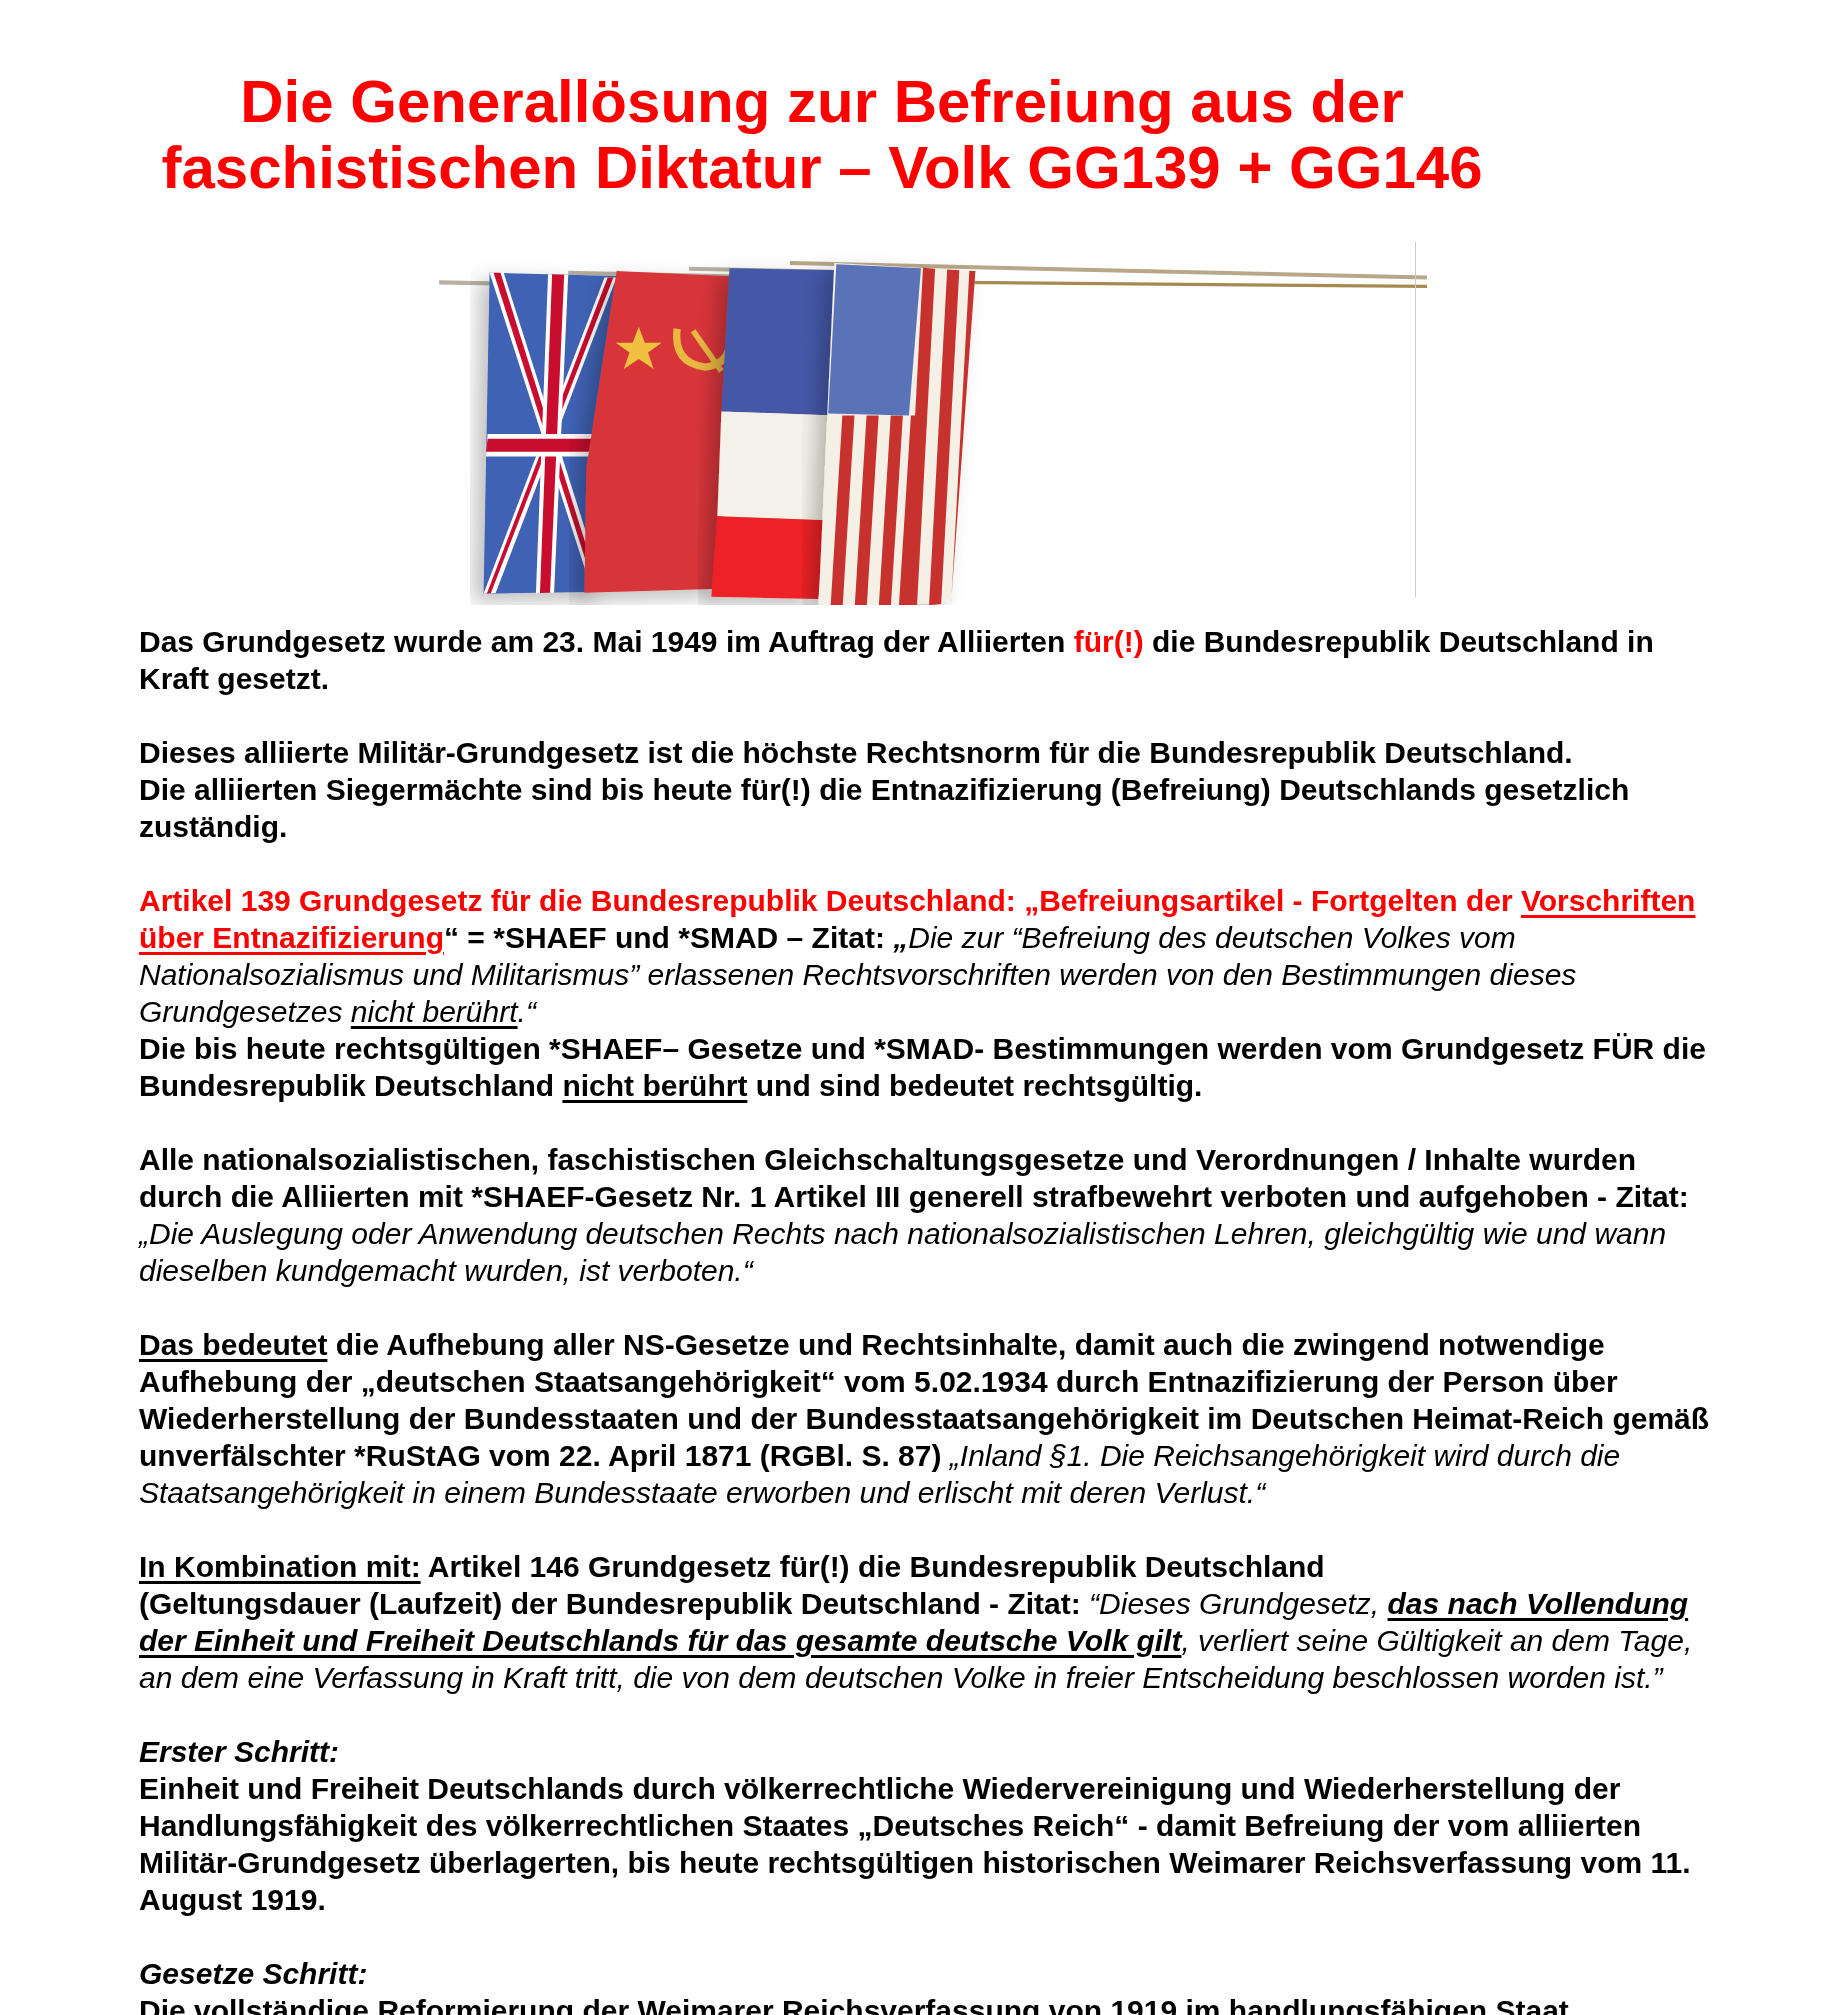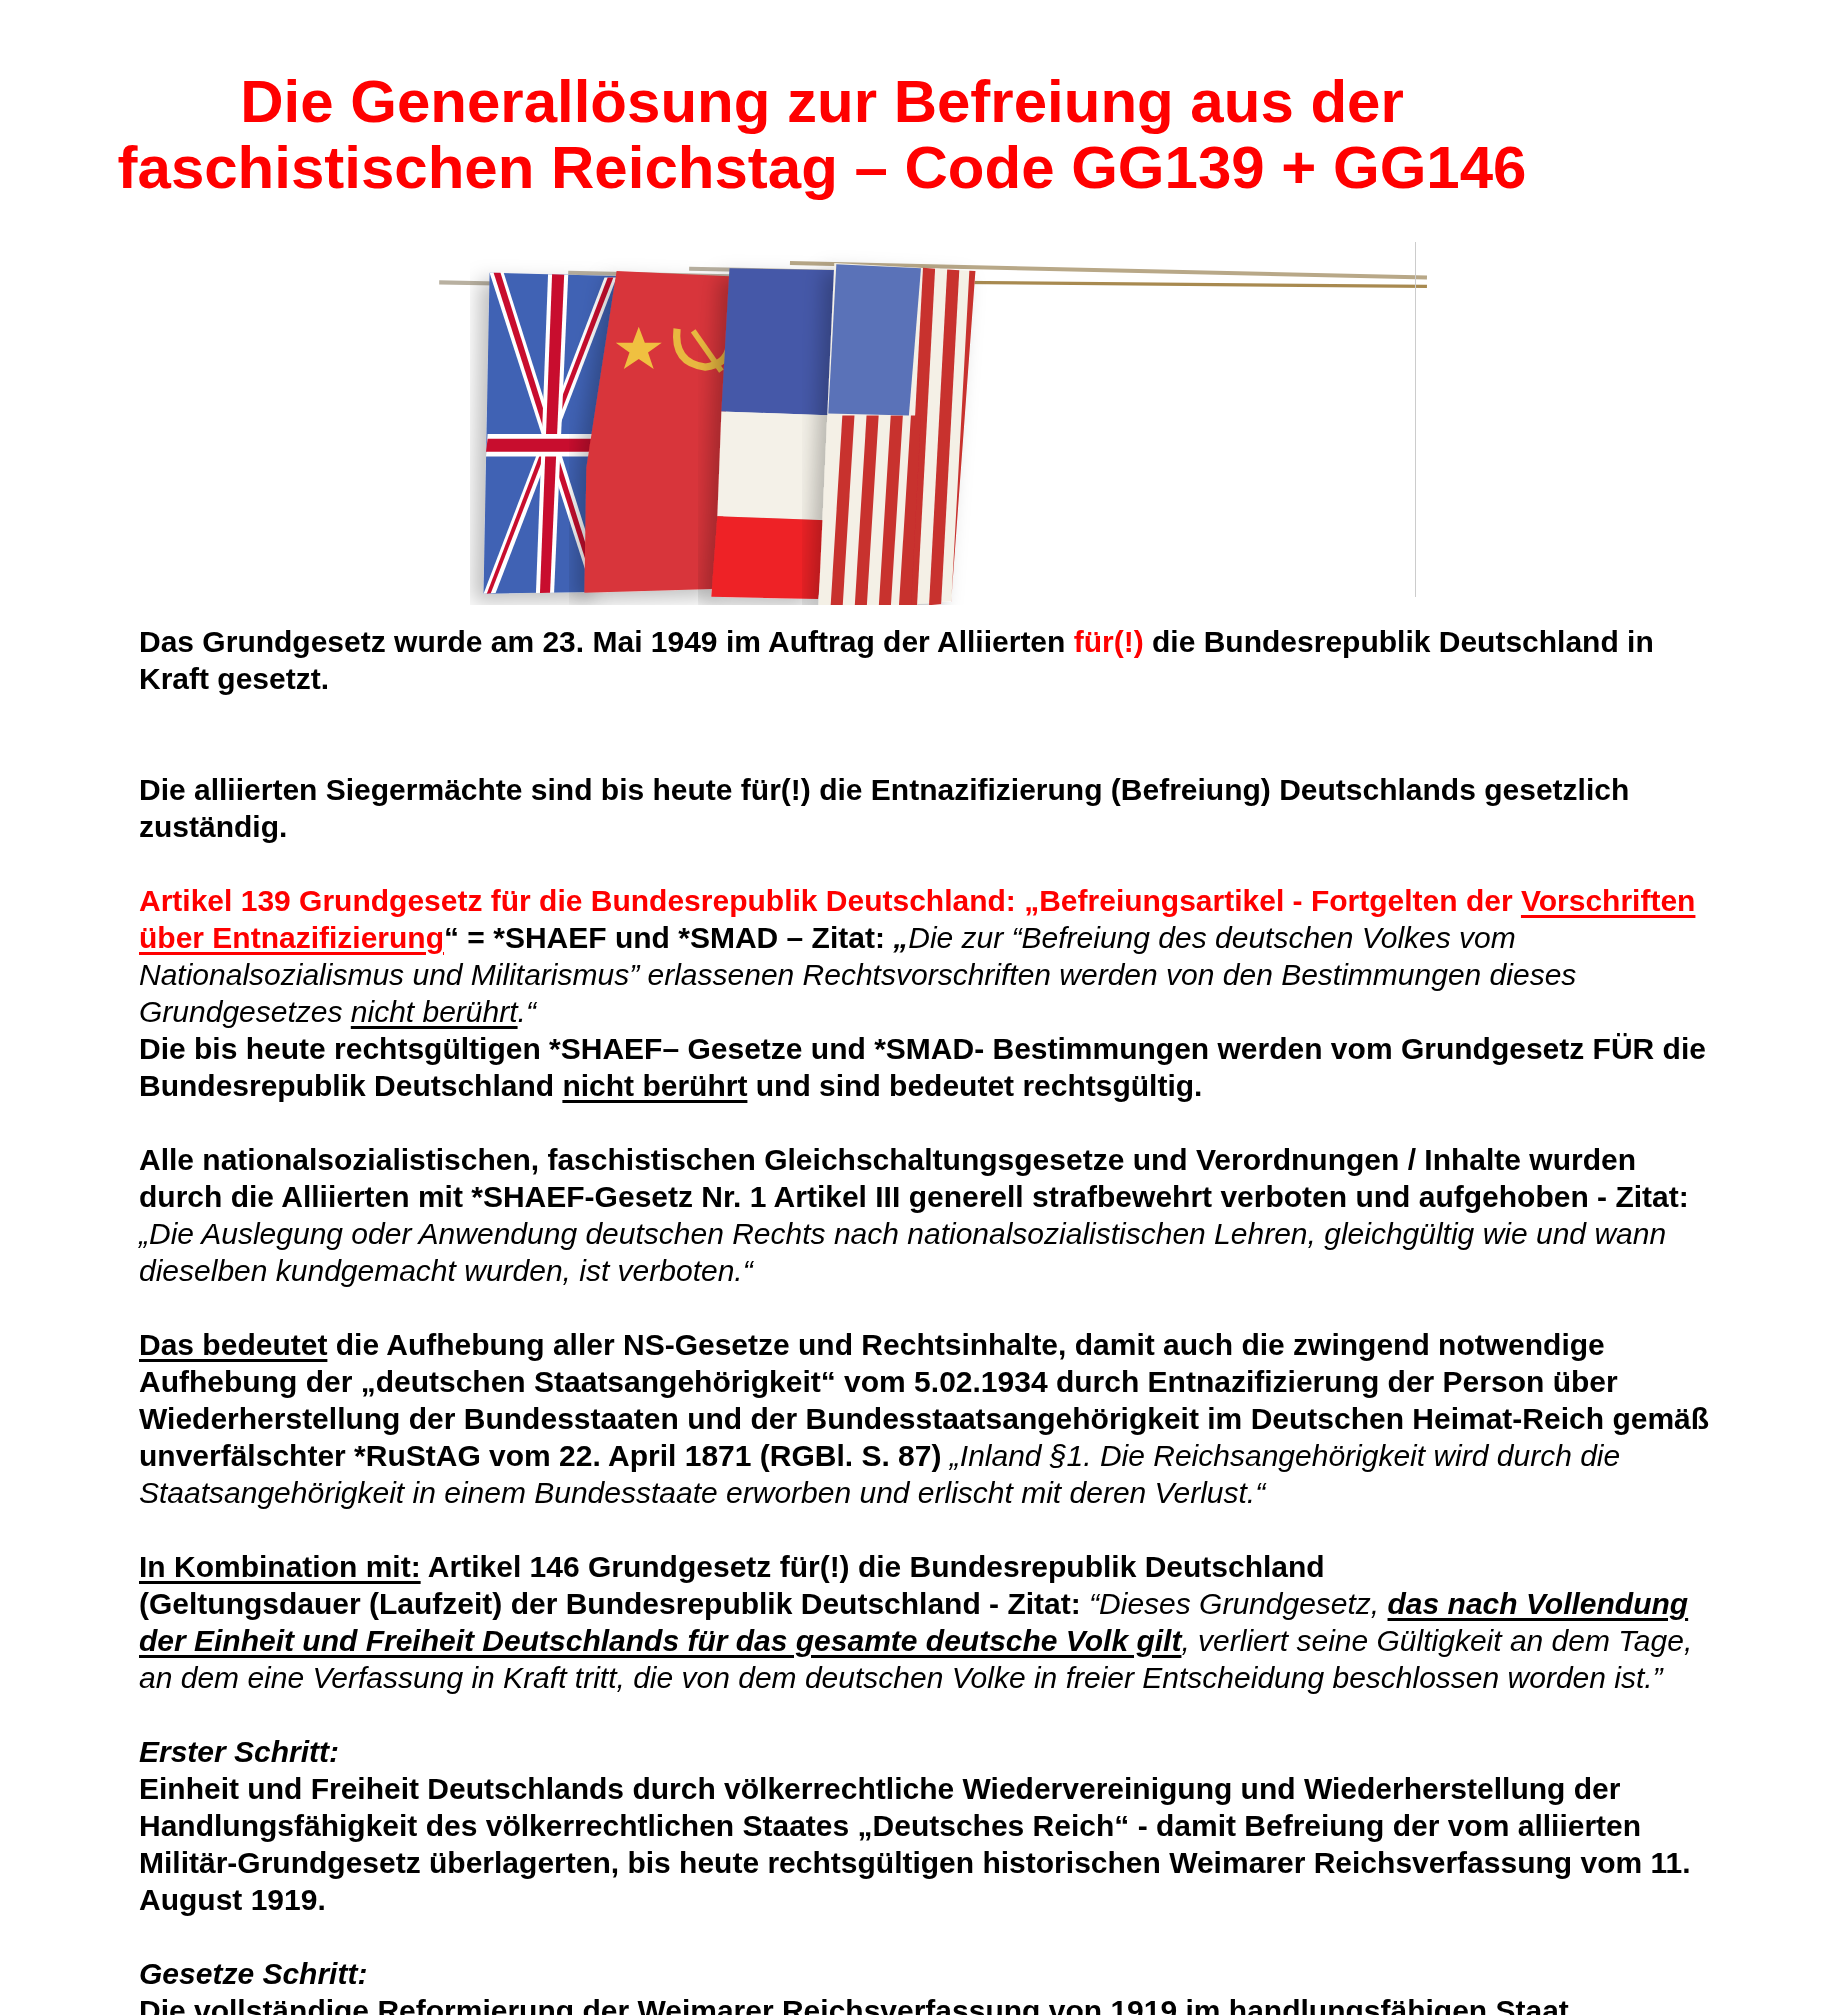--- a/index.html
+++ b/index.html
@@ -33,7 +33,7 @@
 
 <h1 class="title">
   <span>Die Generallösung zur Befreiung aus der</span><br>
-  <span>faschistischen Reichstag – Code GG139 + GG146</span>
+  <span>faschistischen Diktatur – Volk GG139 + GG146</span>
 </h1>
 
 <svg class="flags" viewBox="0 0 2520 900">

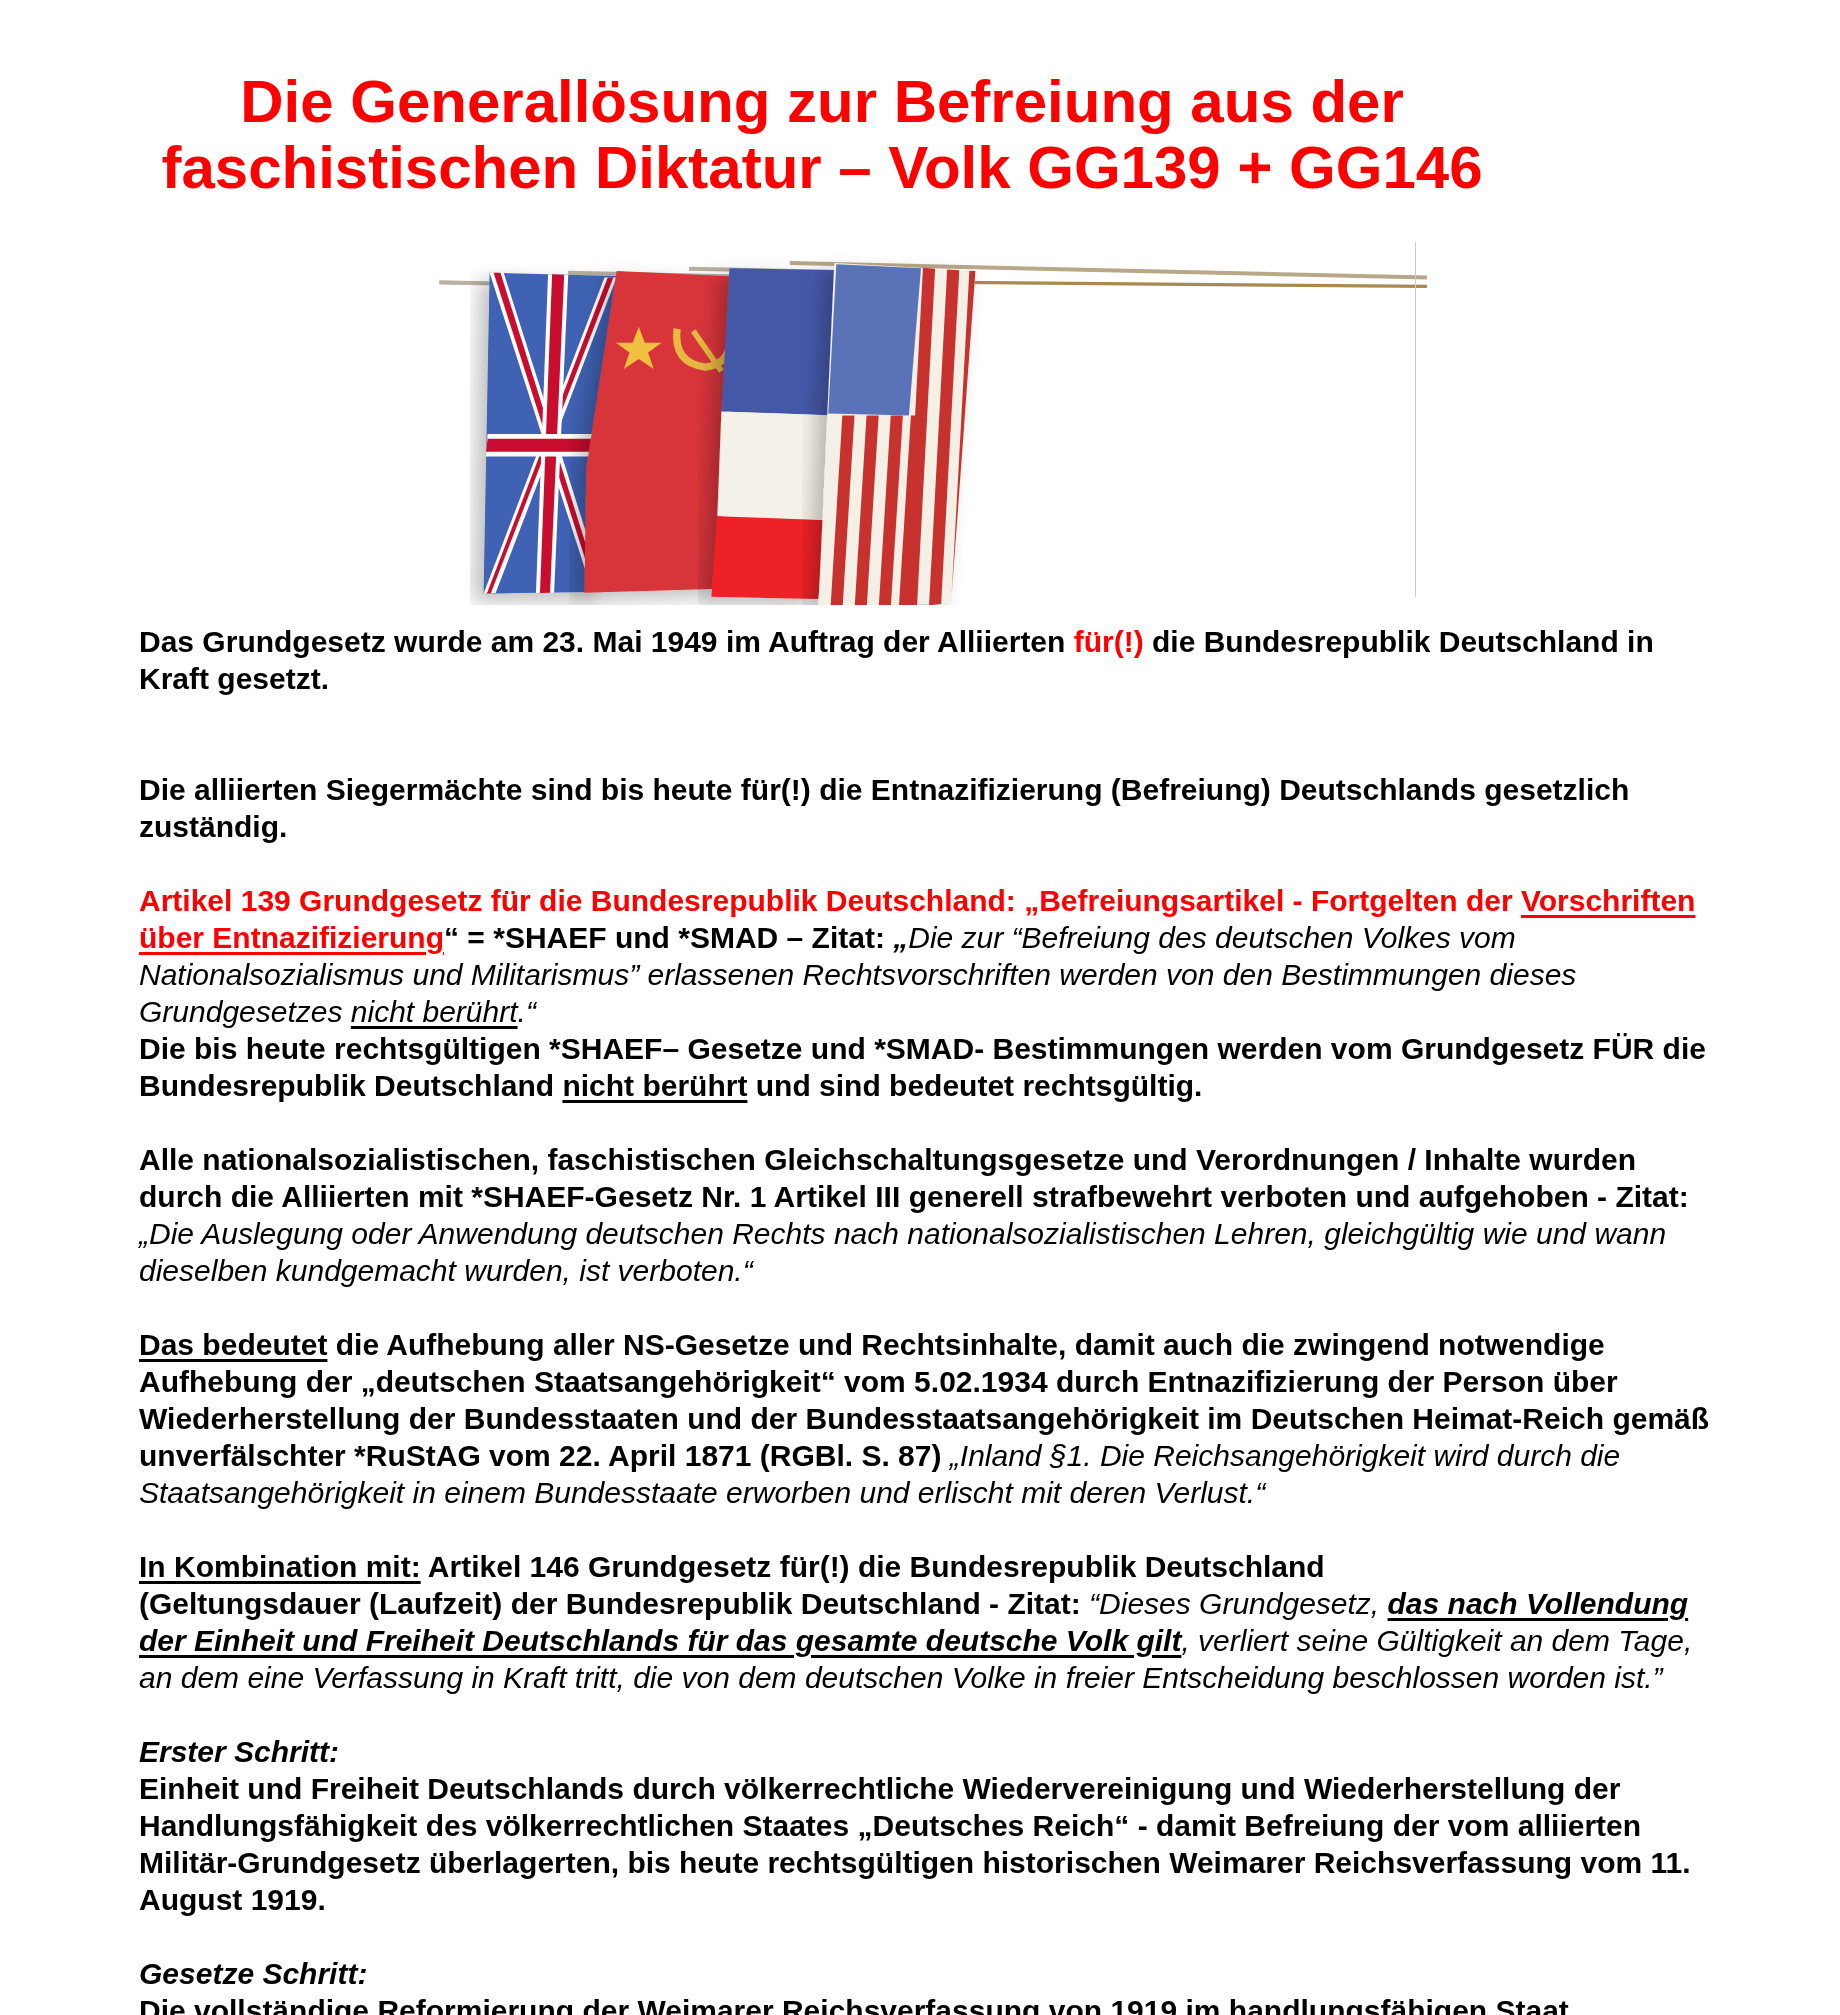--- a/index.html
+++ b/index.html
@@ -99,7 +99,7 @@
   <p>
     <span>Das Grundgesetz wurde am 23. Mai 1949 im Auftrag der Alliierten </span><span class="red">für(!)</span><span> die Bundesrepublik Deutschland in Kraft gesetzt.</span><br>
     <br>
-    <br>
+    <span>Dieses alliierte Militär-Grundgesetz ist die höchste Rechtsnorm für die Bundesrepublik Deutschland.</span><br>
     <span>Die alliierten Siegermächte sind bis heute für(!) die Entnazifizierung (Befreiung) Deutschlands gesetzlich zuständig.</span>
   </p>
 

